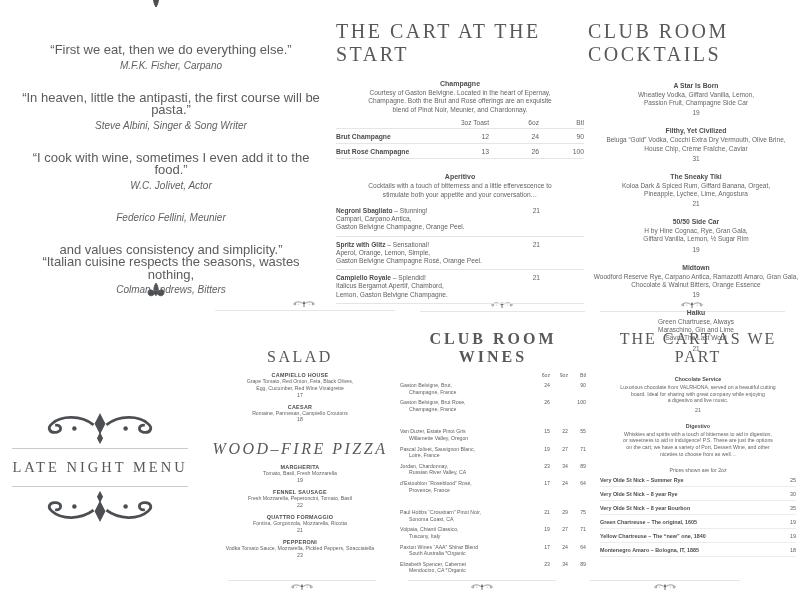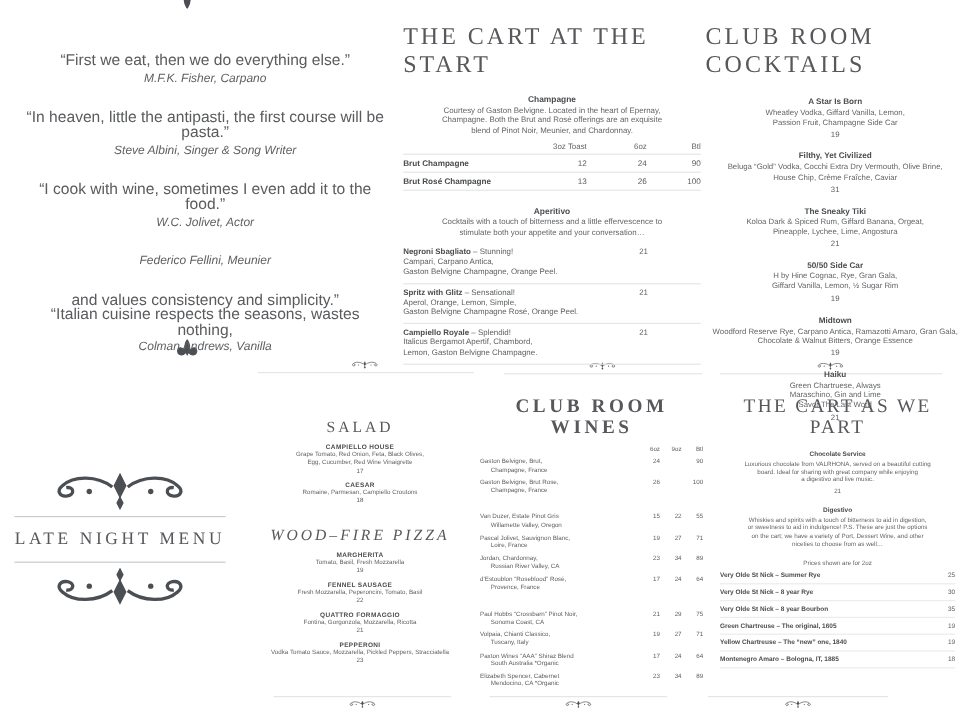--- a/index.html
+++ b/index.html
@@ -160,7 +160,7 @@
           <span class="line">and values consistency and simplicity.”</span>
           <span class="line">“Italian cuisine respects the seasons, wastes nothing,</span>
         </div>
-      <div class="qauthor">Colman Andrews, Vanilla</div>
+      <div class="qauthor">Colman Andrews, Bitters</div>
     </div>
   </div>
 

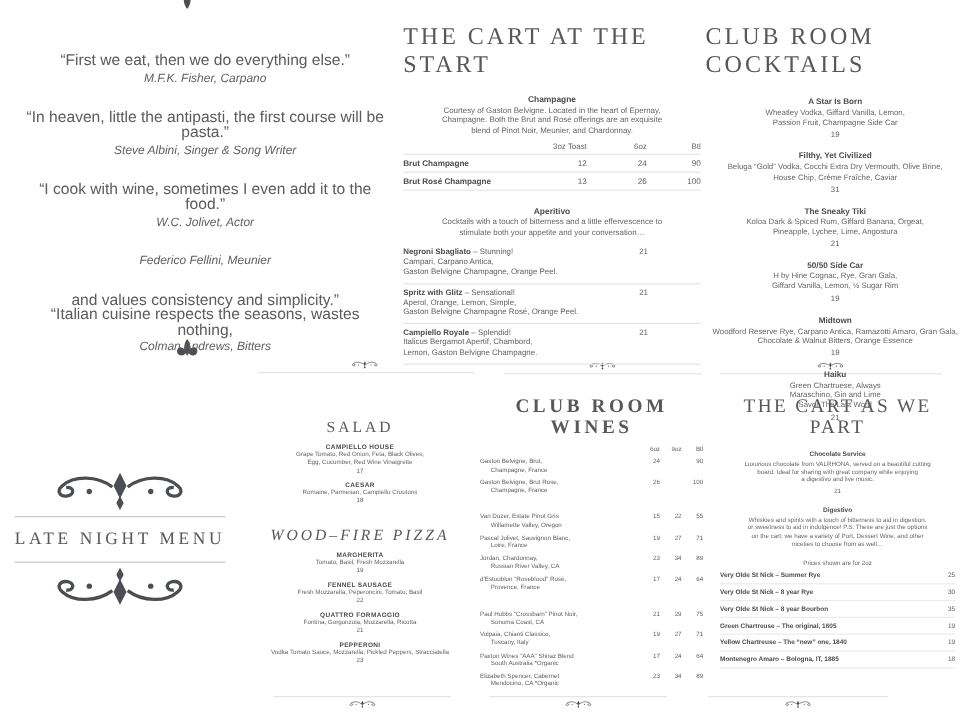--- a/index.html
+++ b/index.html
@@ -49,7 +49,7 @@
 
   
   .midbot{left:195px;top:348px;width:210px;text-align:center;}
-  .small-title{font-size:13px;letter-spacing:2.5px;text-align:center;}
+  .small-title{font-size:16px;letter-spacing:2.5px;text-align:center;}
   .mi{margin-top:6px;}
   .mi-name{font-size:5.4px;font-weight:bold;color:#4a4c4f;letter-spacing:.3px;}
   .mi-desc{font-size:5.2px;line-height:6.8px;color:#626467;}

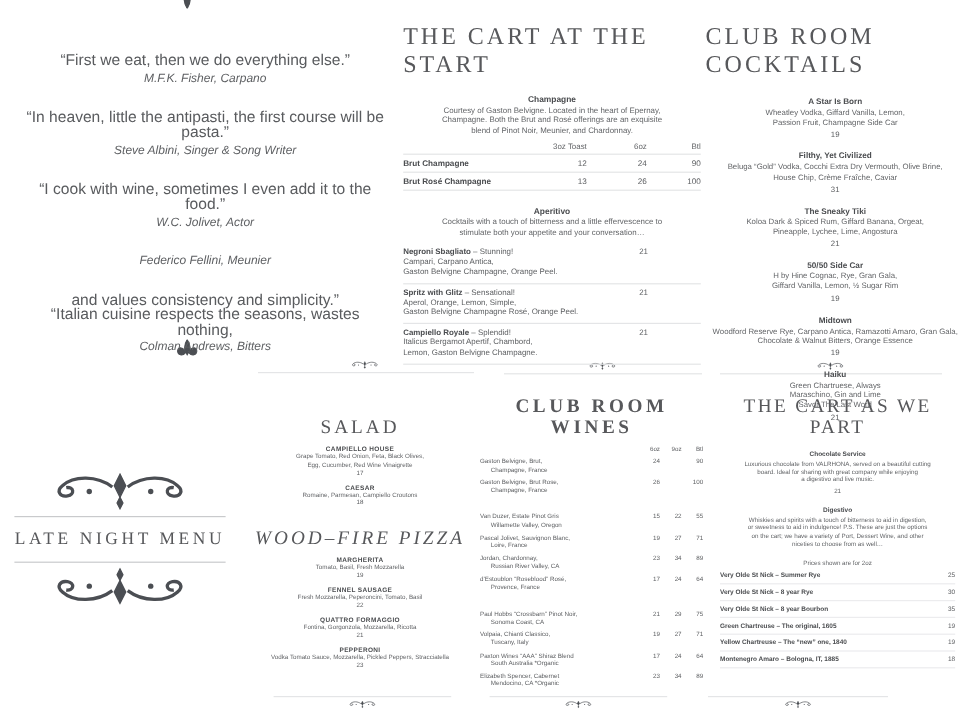--- a/index.html
+++ b/index.html
@@ -44,7 +44,7 @@
   .ck-price{font-size:6.5px;margin-top:2px;}
 
   
-  .late{left:12px;top:393px;width:176px;text-align:center;}
+  .late{left:12px;top:412px;width:176px;text-align:center;}
   .late .title{font-size:14.5px;letter-spacing:3px;margin:10px 0;}
 
   

